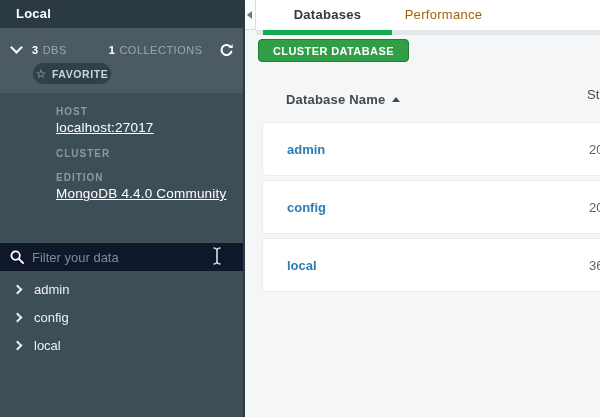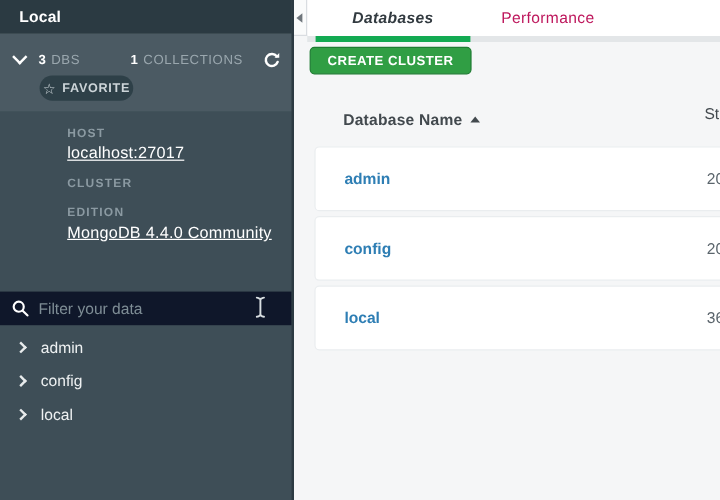--- a/index.html
+++ b/index.html
@@ -72,7 +72,7 @@
                   border-right:5px solid #6f767c; }
   .tab { position:absolute; top:0; height:30px; line-height:30px; width:129px;
          text-align:center; font-size:13px; letter-spacing:.3px; cursor:pointer; }
-  .tab-active { left:18px; color:#323a40; font-weight:bold;font-style:italic; }
+  .tab-active { left:18px; color:#323a40; font-weight:bold; }
   .tab-inactive { left:147px; color:#be185d; }
   .tab-track { position:absolute; left:11px; top:30px; width:344px; height:5px;
                background:#e3e6e8; }

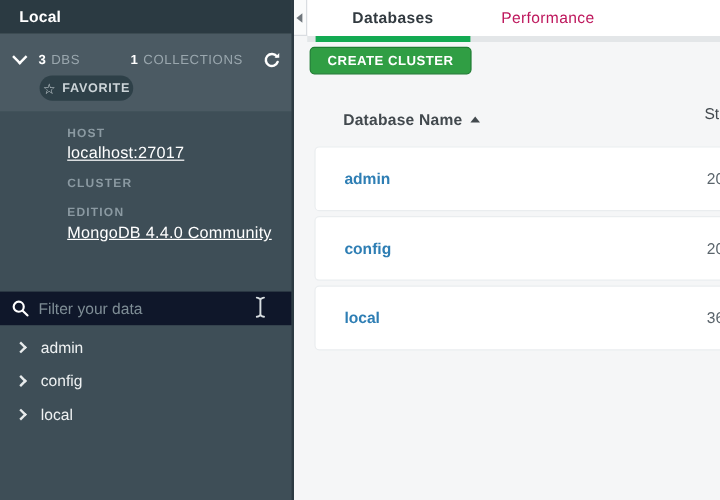--- a/index.html
+++ b/index.html
@@ -73,7 +73,7 @@
   .tab { position:absolute; top:0; height:30px; line-height:30px; width:129px;
          text-align:center; font-size:13px; letter-spacing:.3px; cursor:pointer; }
   .tab-active { left:18px; color:#323a40; font-weight:bold; }
-  .tab-inactive { left:147px; color:#be185d; }
+  .tab-inactive { left:134px; color:#a16207; }
   .tab-track { position:absolute; left:11px; top:30px; width:344px; height:5px;
                background:#e3e6e8; }
   .tab-underline { position:absolute; left:18px; top:30px; width:129px; height:5px;

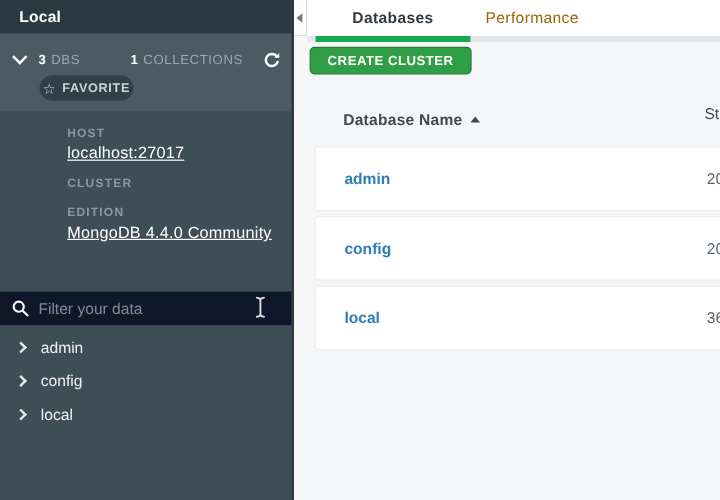--- a/index.html
+++ b/index.html
@@ -177,7 +177,7 @@
   <div class="tab-track"></div>
   <div class="tab-underline"></div>
 
-  <button class="create-btn">CREATE CLUSTER</button>
+  <button class="create-btn">CLUSTER DATABASE</button>
 
   <div class="tbl-head-name">
     <span>Database Name</span>

